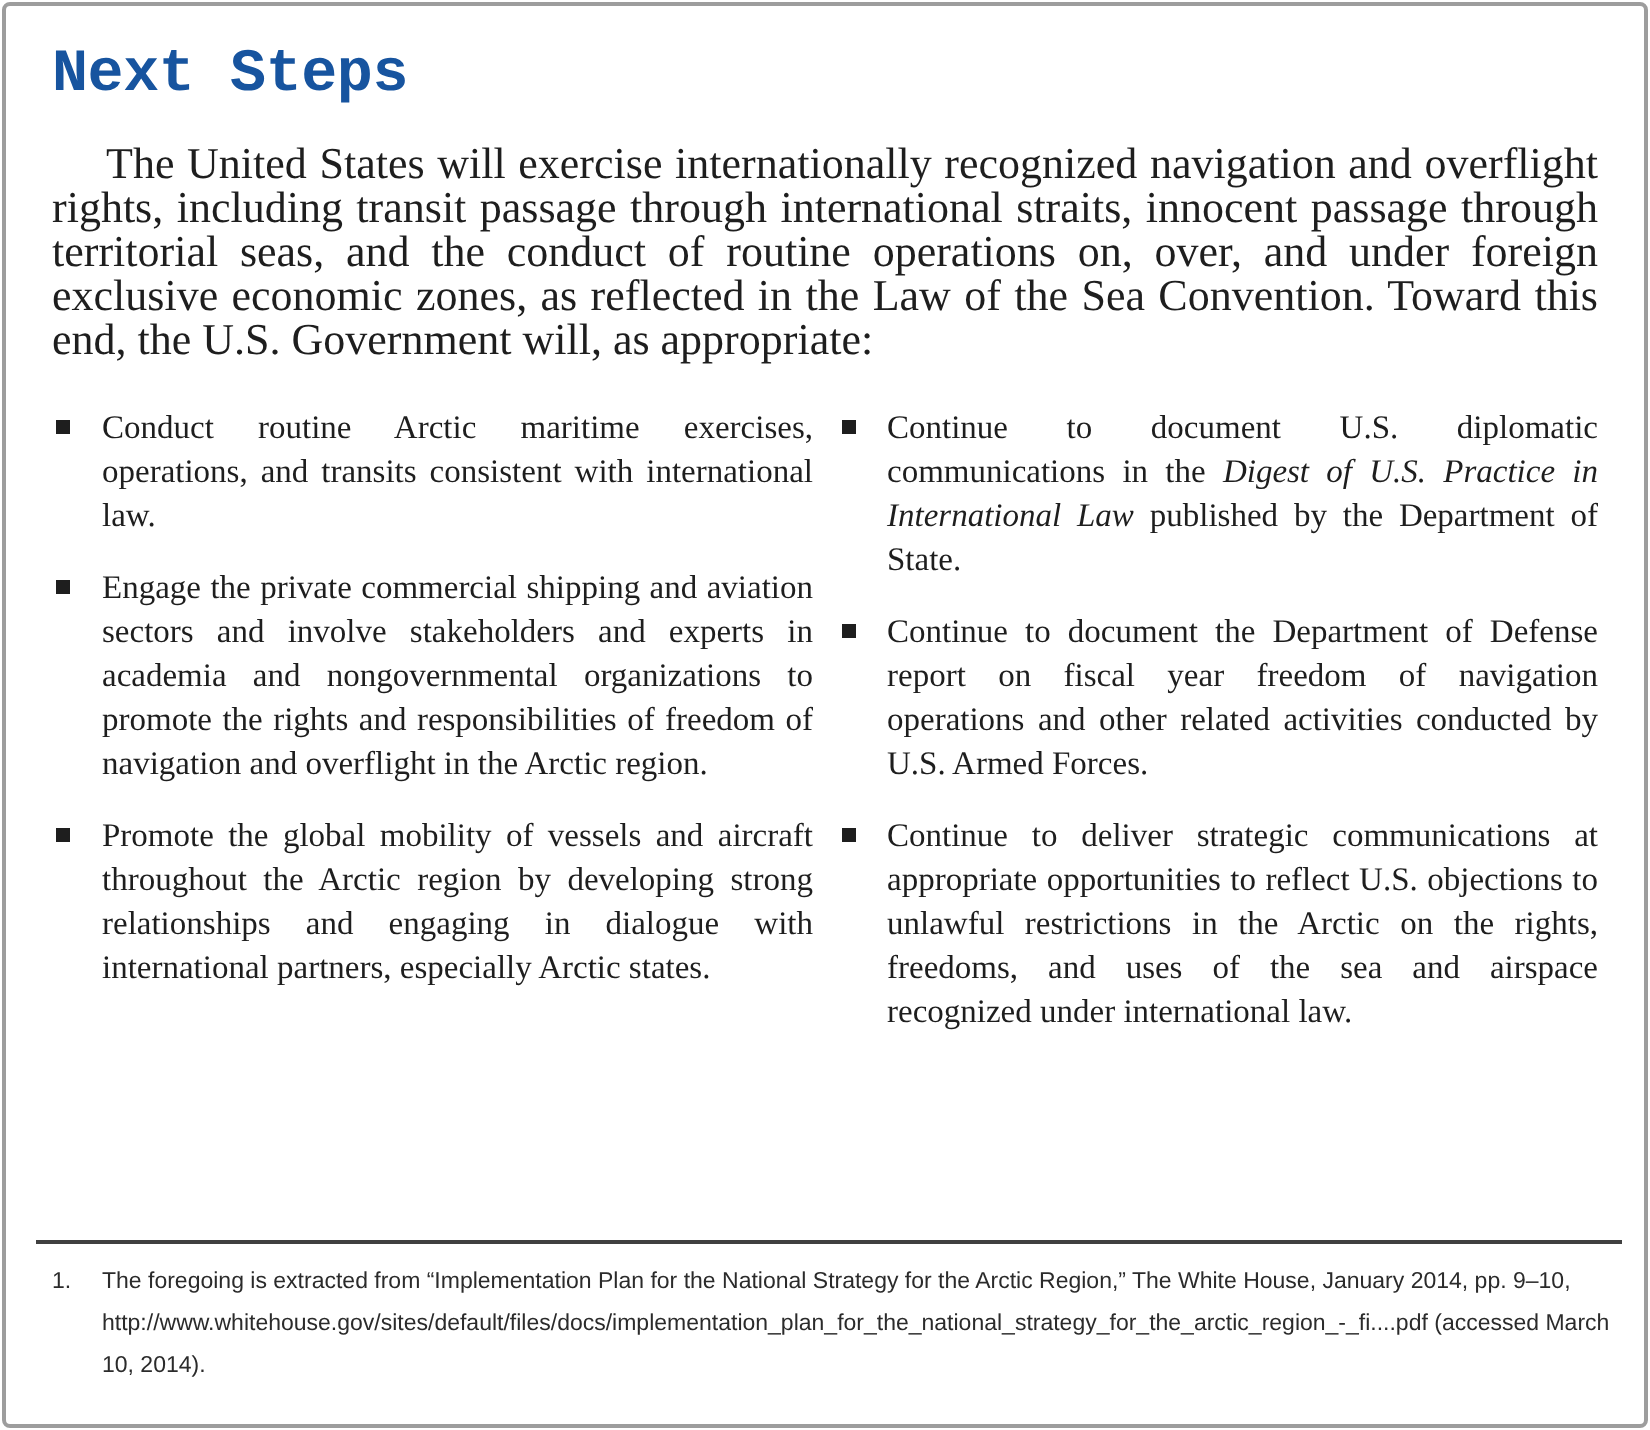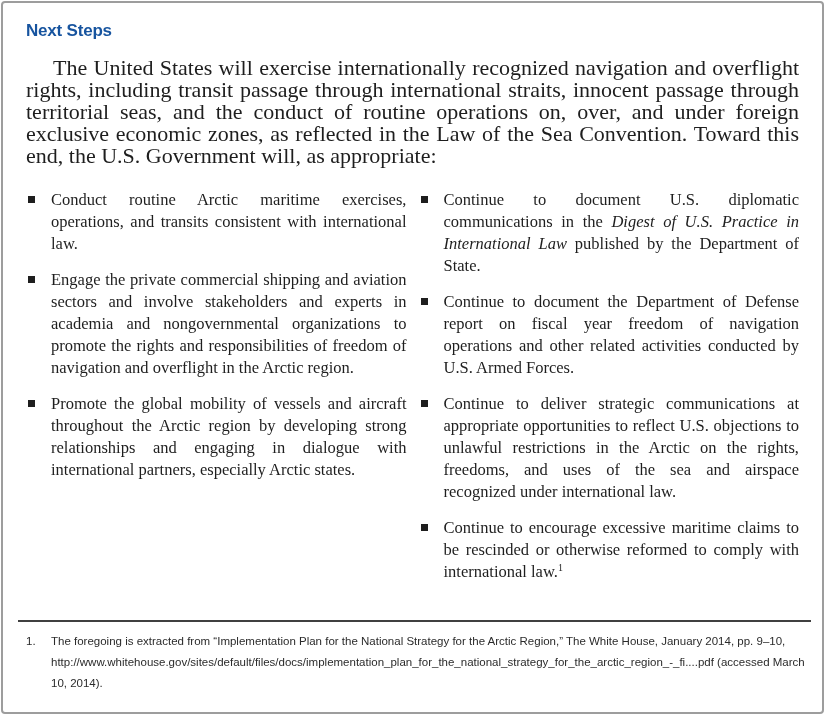--- a/index.html
+++ b/index.html
@@ -24,9 +24,9 @@
     color: #1e1e1e;
   }
   .doc-title {
-    font-family: Liberation Sans, sans-serif;
+    font-family: Liberation Mono, monospace;
     font-weight: 700;
-    font-size: 17px;
+    font-size: 30px;
     letter-spacing: -0.2px;
     color: #17549f;
     margin: 4px 0 16px 1px;

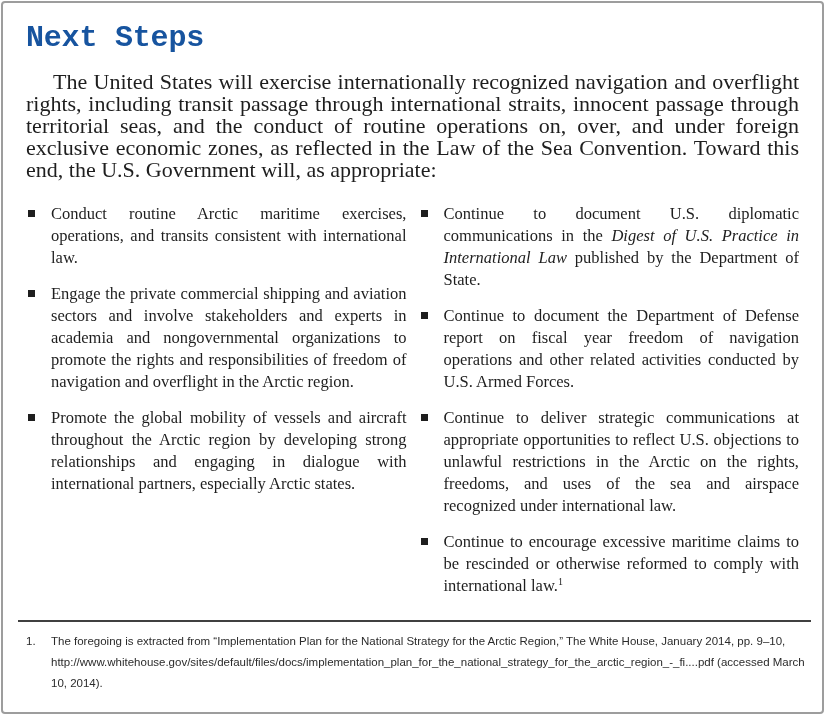--- a/index.html
+++ b/index.html
@@ -136,9 +136,6 @@
         <span class="sq"></span><span>Continue to deliver strategic communications at appropriate opportunities to reflect U.S. objections to unlawful restrictions in the Arctic on the rights, freedoms, and uses of the sea and airspace recognized under international law.</span>
       </div>
 
-      <div class="bullet-item">
-        <span class="sq"></span><span>Continue to encourage excessive maritime claims to be rescinded or otherwise reformed to comply with international law.</span><sup>1</sup>
-      </div>
 
     </div>
 

